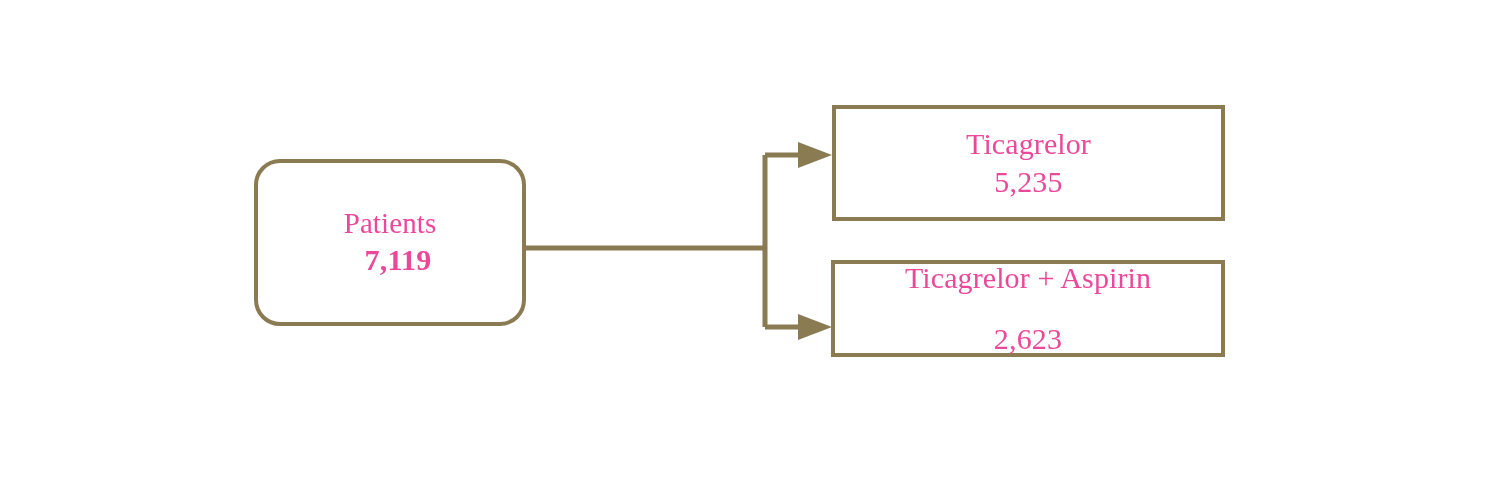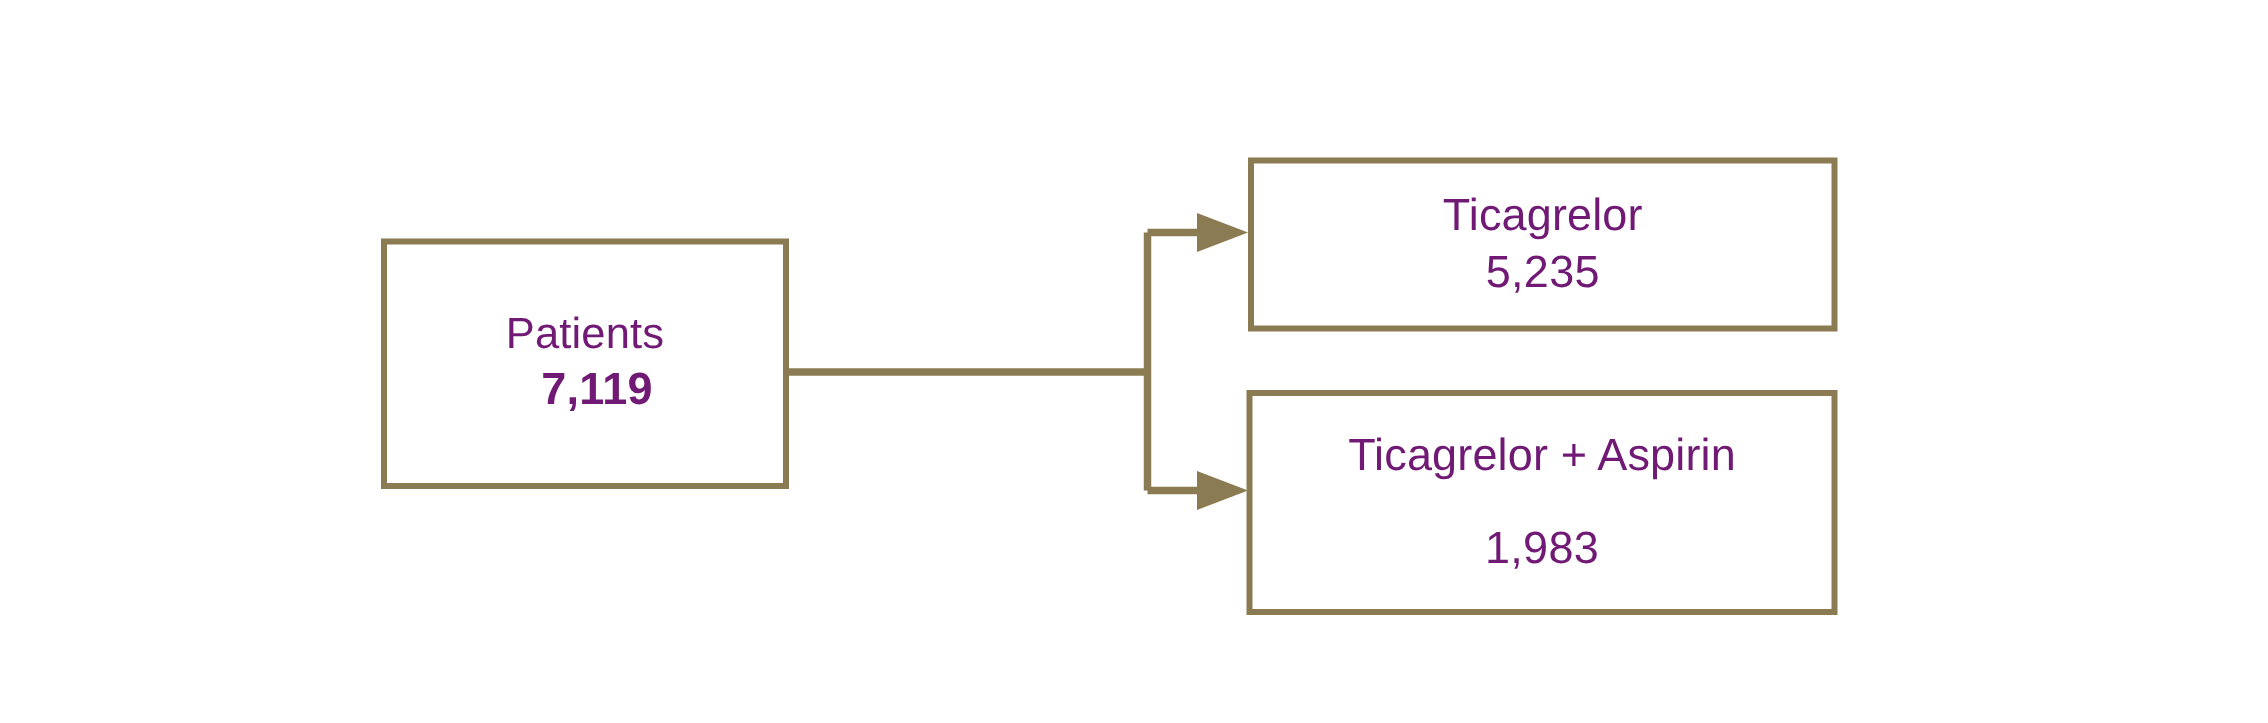--- a/index.html
+++ b/index.html
@@ -36,7 +36,8 @@
     align-items: center;
     justify-content: center;
     text-align: center;
-    color: #701a75;
+    color: #ec4899;
+    font-family: Liberation Serif, serif;
   }
   .node-line {
     display: block;

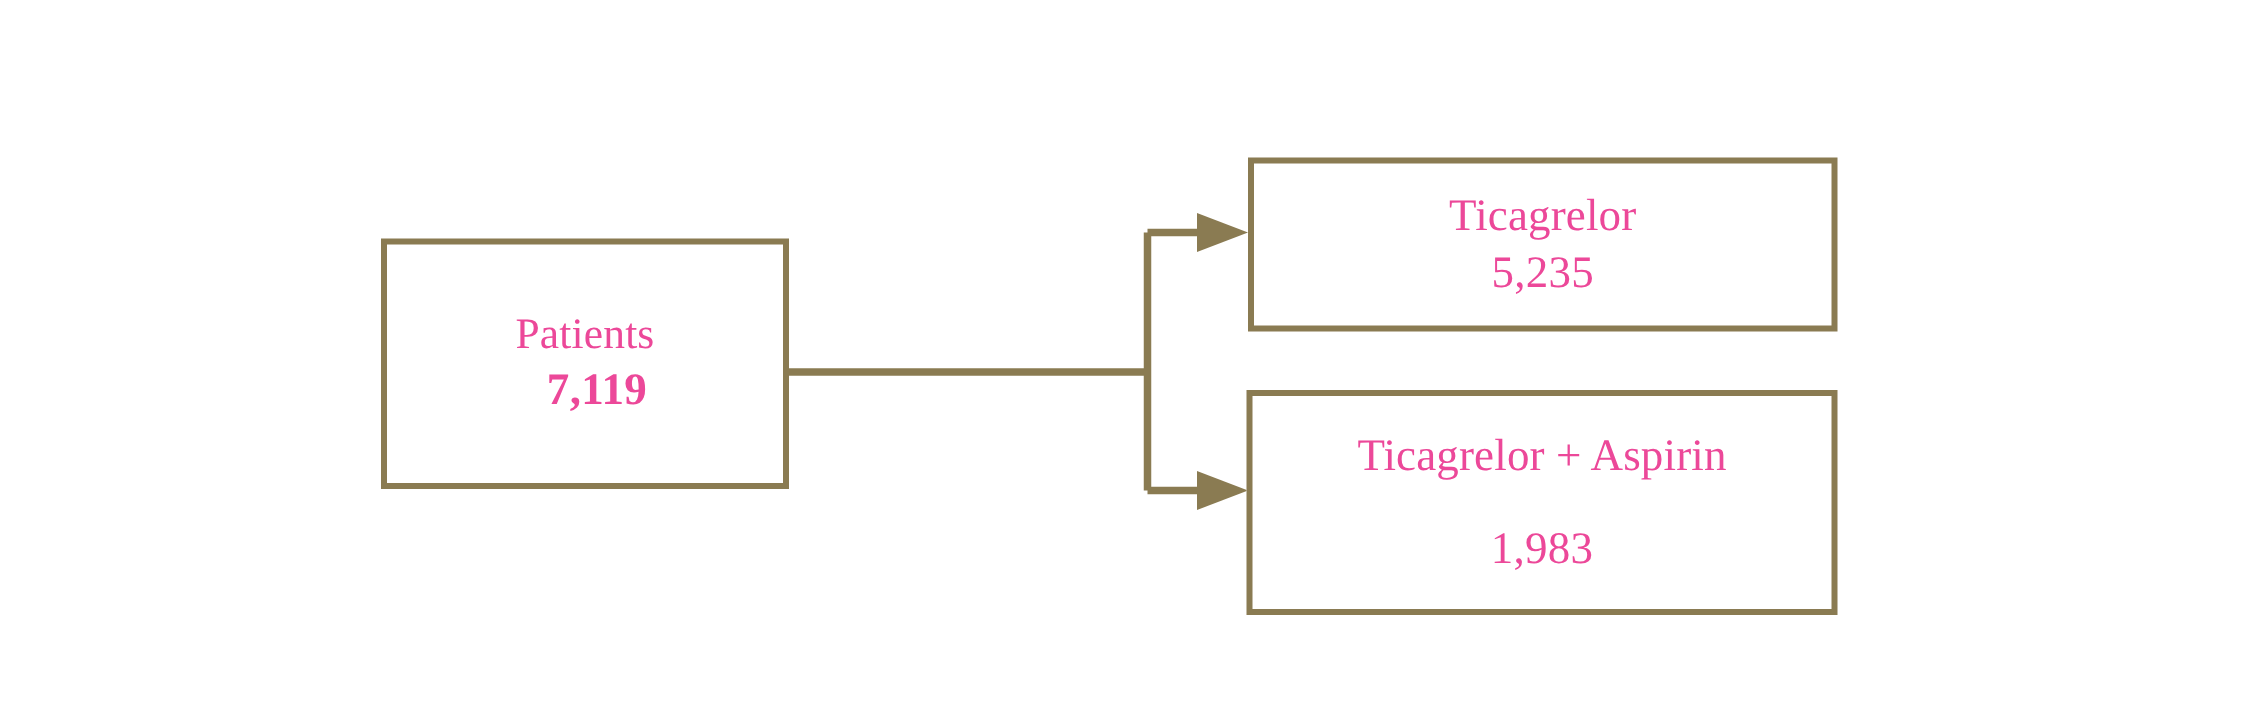--- a/index.html
+++ b/index.html
@@ -112,7 +112,7 @@
     <polygon points="798,314 832,327 798,340" fill="#8A7B52"></polygon>
   </svg>
 
-  <div id="node-source" class="node-box source-box" style="border-color:#8A7B52;">
+  <div id="node-source" class="node-box source-box" style="border-color:#8A7B52;border-radius:26px;">
     <span class="node-line label-text">Patients</span>
     <span class="node-line value-text">7,119</span>
   </div>

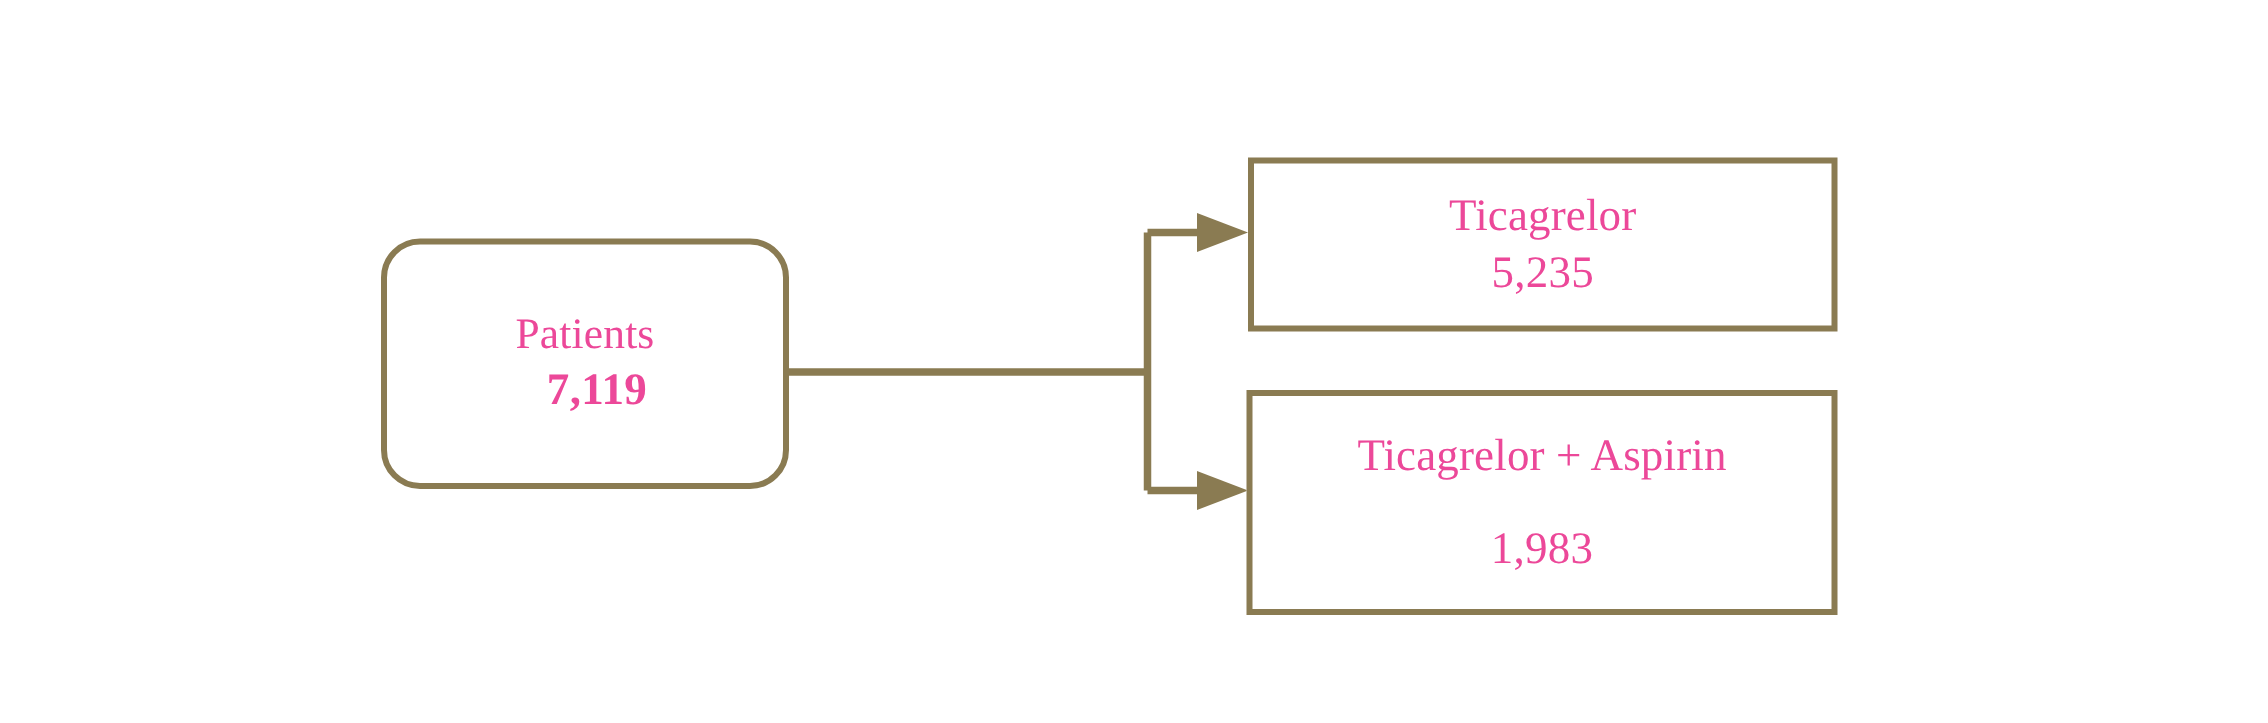--- a/index.html
+++ b/index.html
@@ -78,7 +78,7 @@
     left: 831px;
     top: 260px;
     width: 394px;
-    height: 150px;
+    height: 97px;
     border-width: 4px;
     gap: 24px;
   }

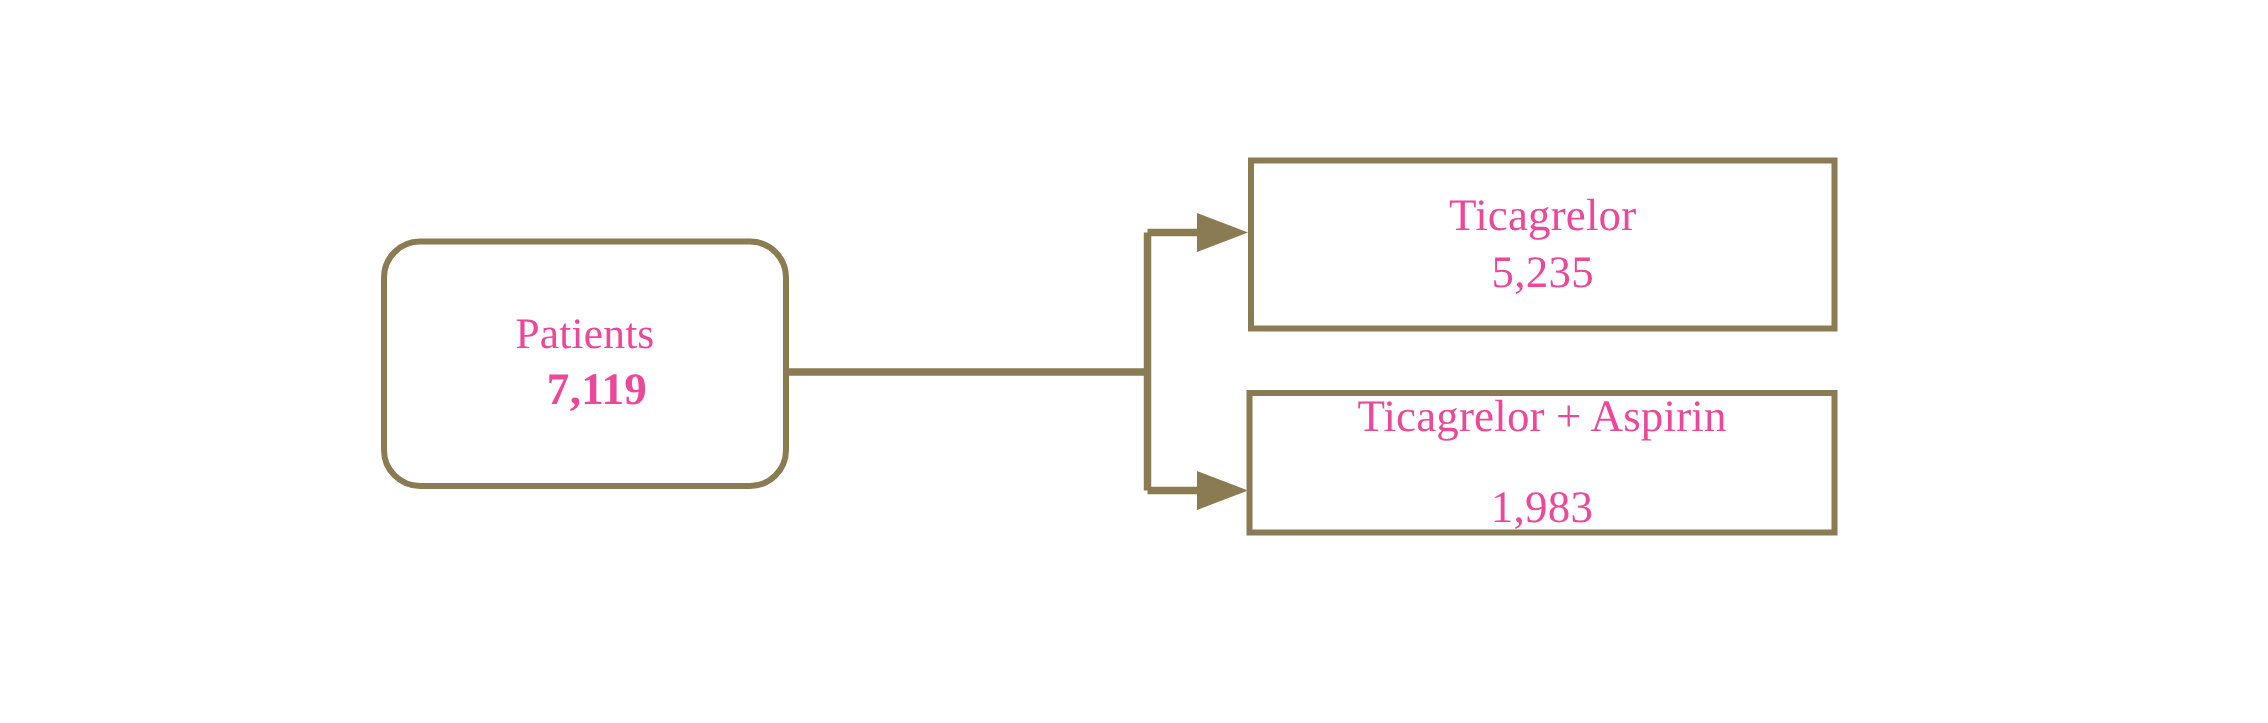--- a/index.html
+++ b/index.html
@@ -124,7 +124,7 @@
 
   <div id="node-arm-ticagrelor-aspirin" class="node-box arm-box" style="border-color:#8A7B52;">
     <span class="node-line label-text">Ticagrelor + Aspirin</span>
-    <span class="node-line value-text">1,983</span>
+    <span class="node-line value-text">2,623</span>
   </div>
 
 </div>

